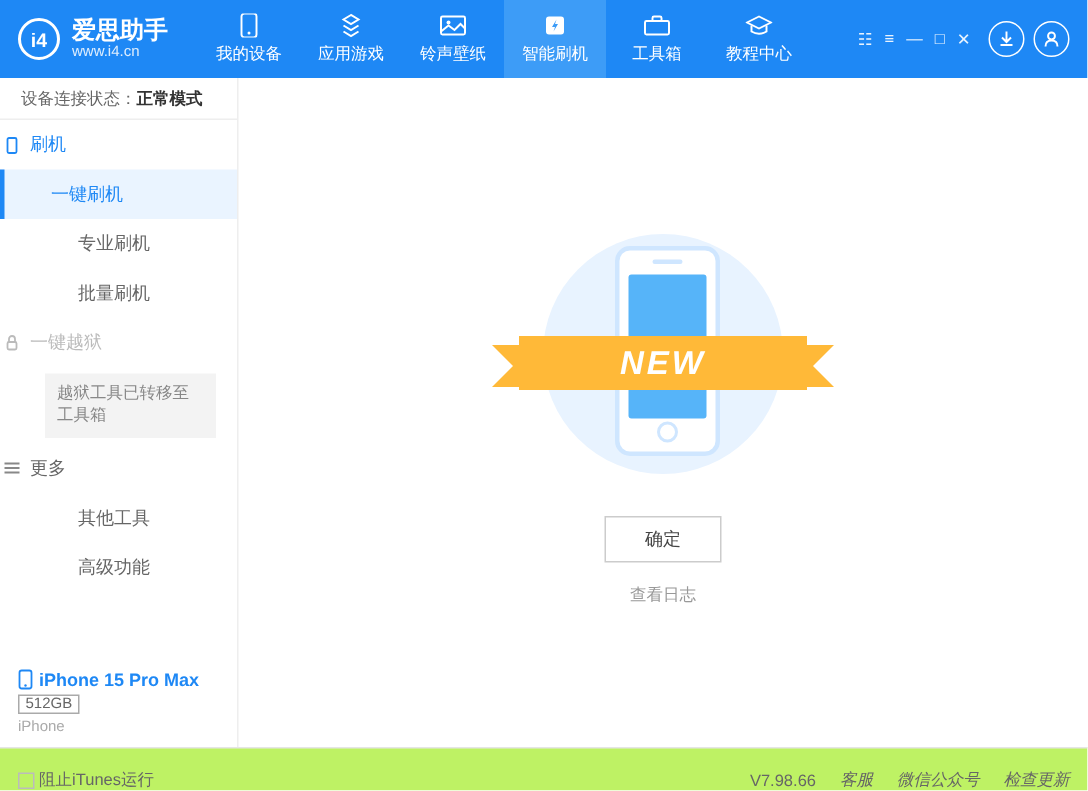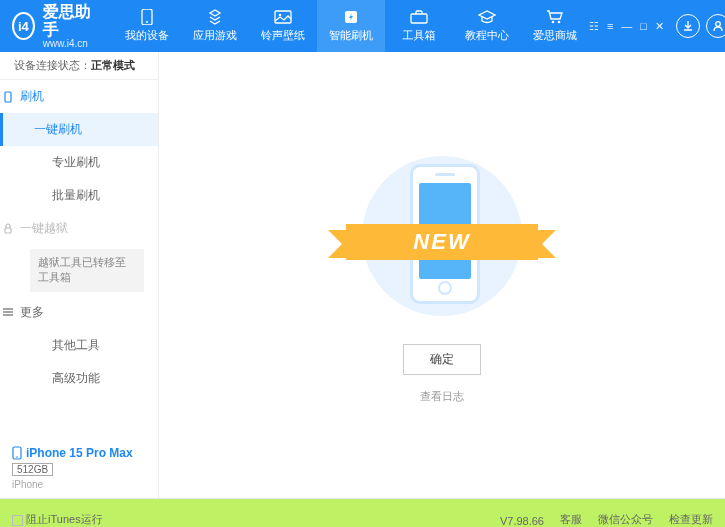--- a/index.html
+++ b/index.html
@@ -125,16 +125,6 @@
         </span>
       <span>教程中心</span>
     </div>
-    <div class="nav-item">
-      <span class="nav-icon">
-          <svg width="18" height="14" viewBox="0 0 18 14">
-            <path d="M1 1 h2 l2 8 h9 l2 -6 H4" fill="none" stroke="#fff" stroke-width="1.3"></path>
-            <circle cx="7" cy="12" r="1.3" fill="#fff"></circle>
-            <circle cx="13" cy="12" r="1.3" fill="#fff"></circle>
-          </svg>
-        </span>
-      <span>爱思商城</span>
-    </div>
   </div>
   <div class="titlebar-right">
     <div class="win-btns">

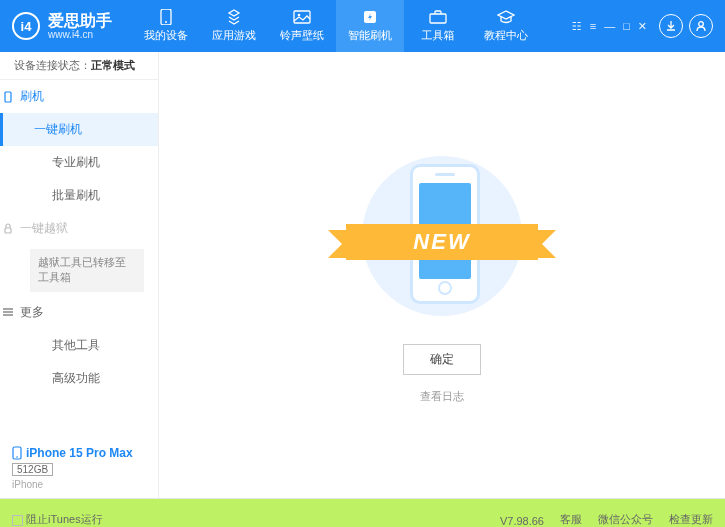--- a/index.html
+++ b/index.html
@@ -55,7 +55,7 @@
 
 .footer { position: absolute; bottom: 0; left: 0; right: 0; height: 29px; border-top: 1px solid #e5e5e5; display: flex; align-items: flex-end; padding: 0 12px; font-size: 11px; color: #666; background: #bef264; }
 .footer .spacer { flex: 1; }
-.footer .flink { margin-left: 16px; cursor: pointer; }
+.footer .flink { margin-left: 16px; cursor: pointer; font-style: italic; }
 
 svg { display: block; }
 </style>

